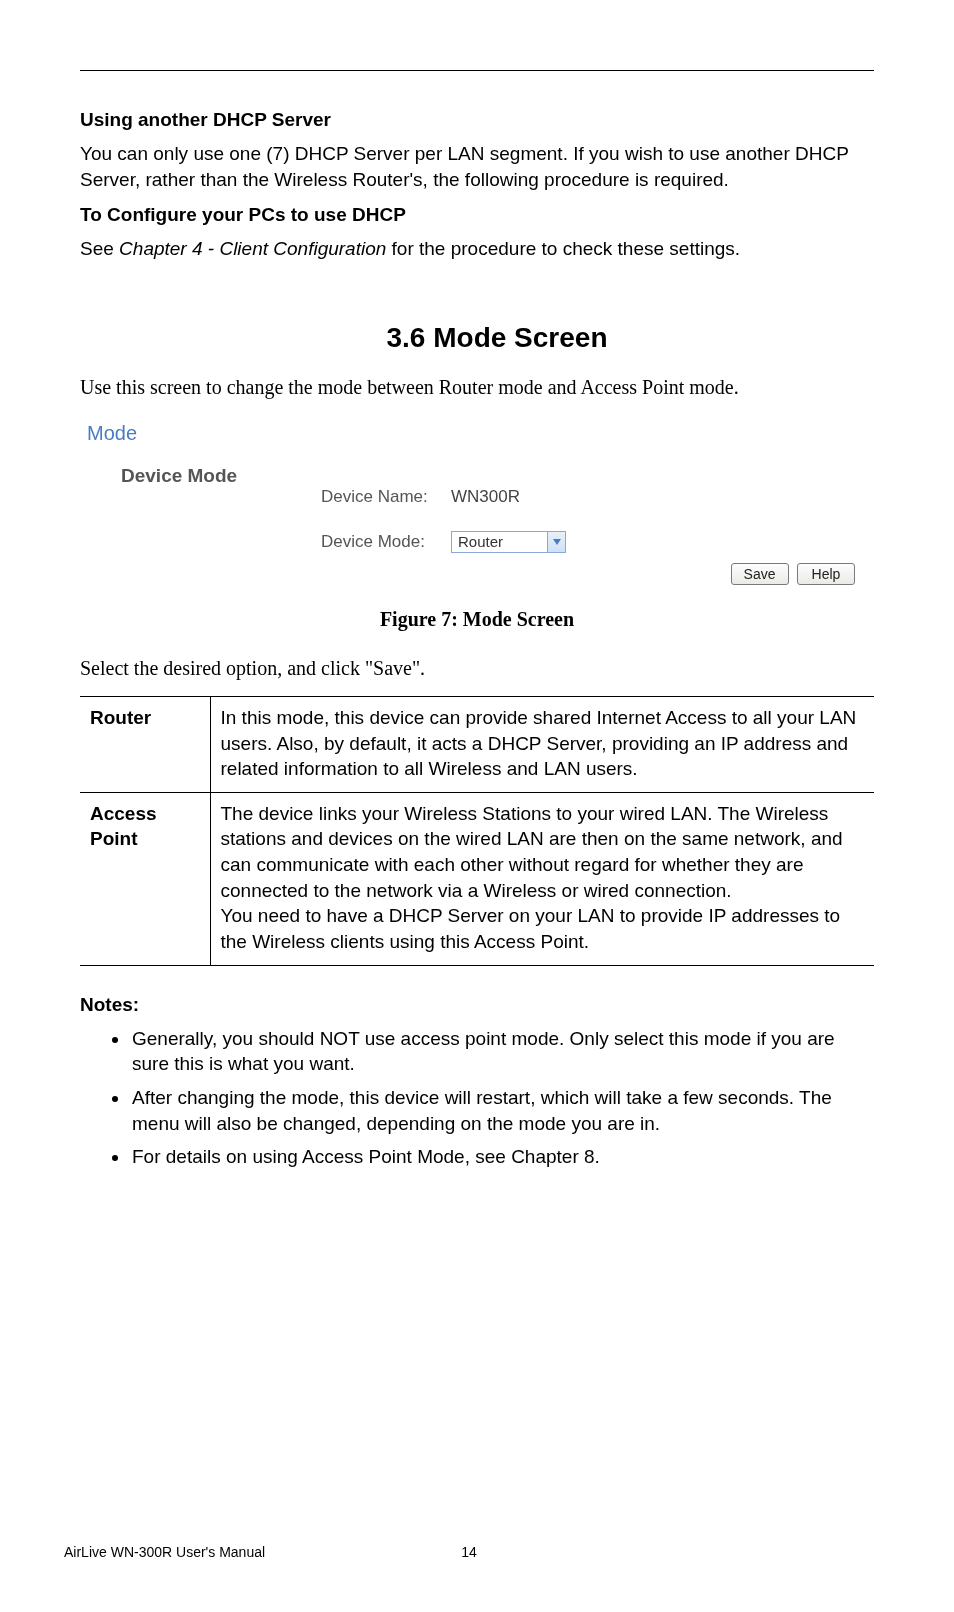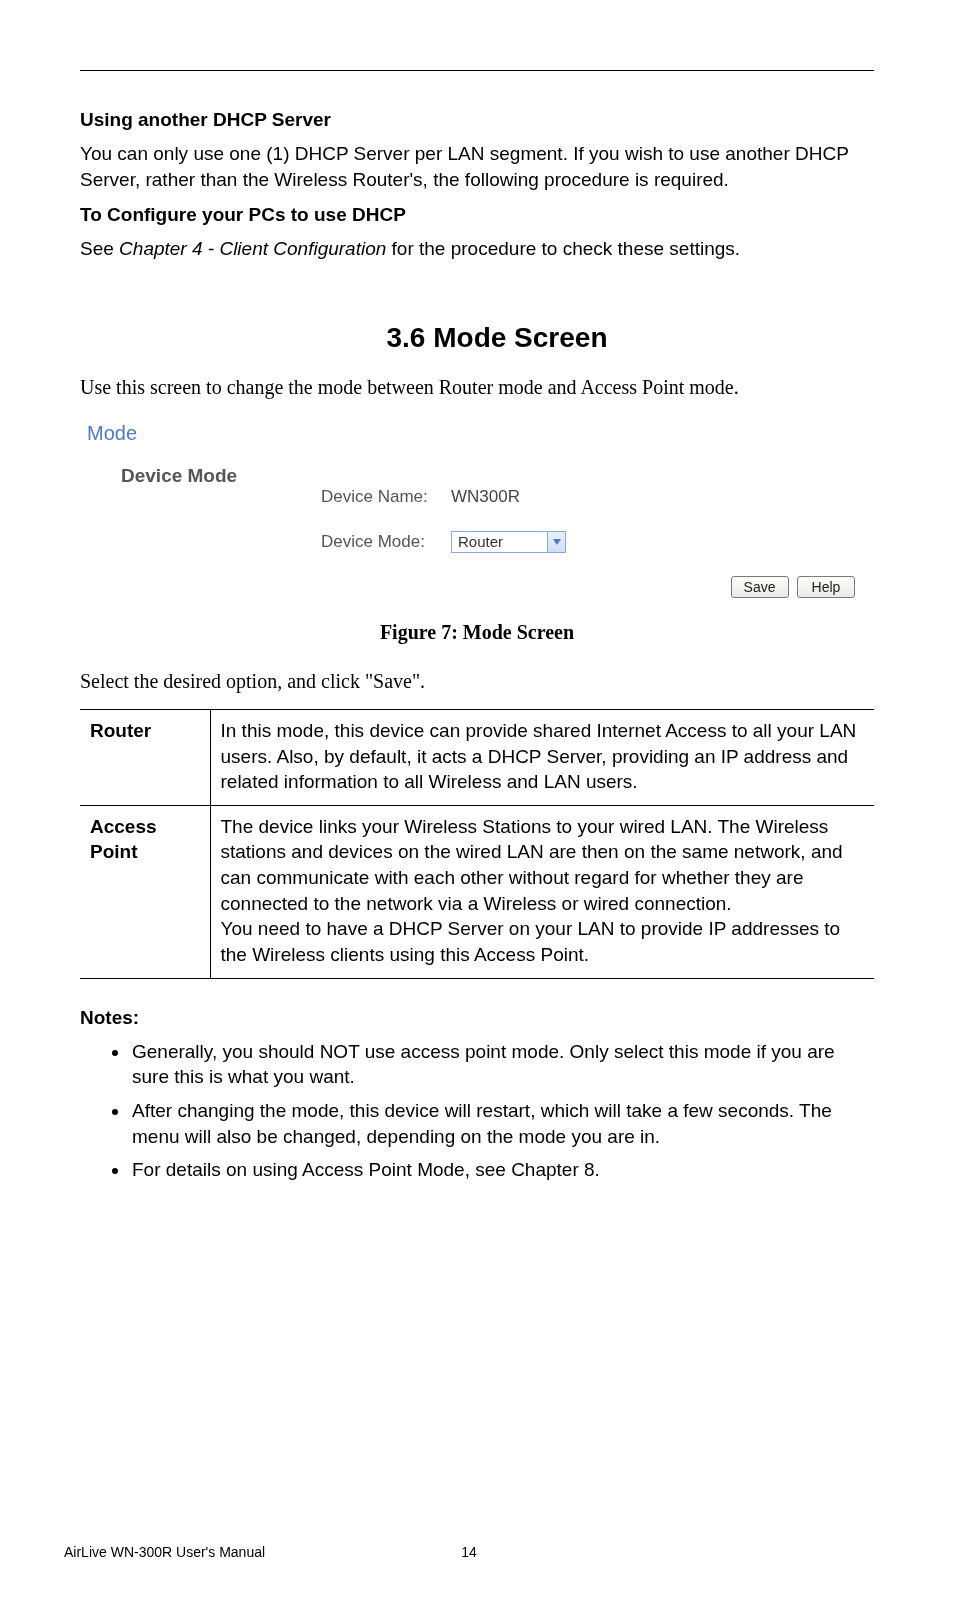--- a/index.html
+++ b/index.html
@@ -187,7 +187,7 @@
   <hr class="hr-top">
 
   <div class="h3bold">Using another DHCP Server</div>
-  <div class="body-text">You can only use one (1) DHCP Server per LAN segment. If you wish to use another DHCP Server, rather than the Wireless Router's, the following procedure is required.</div>
+  <div class="body-text">You can only use one (7) DHCP Server per LAN segment. If you wish to use another DHCP Server, rather than the Wireless Router's, the following procedure is required.</div>
 
 
   <div class="h3bold">To Configure your PCs to use DHCP</div>

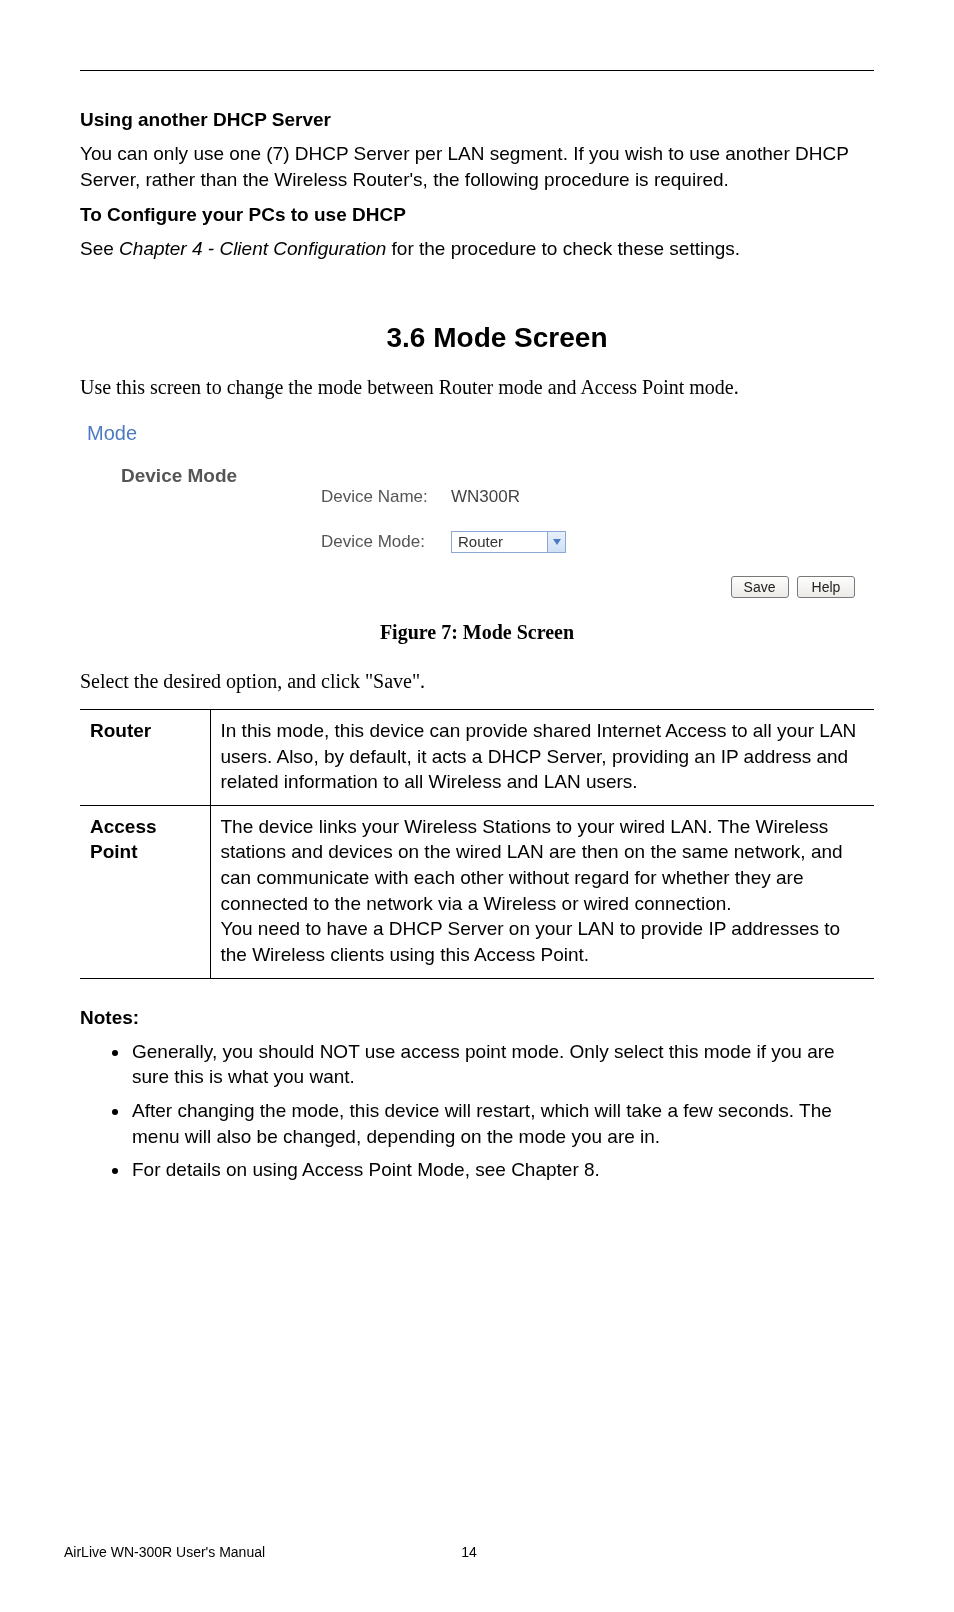--- a/index.html
+++ b/index.html
@@ -121,7 +121,7 @@
   .btn-row {
     text-align: right;
     padding-right: 18px;
-    margin-top: 13px;
+    margin-top: 0;
   }
   .win-btn {
     display: inline-flex;

